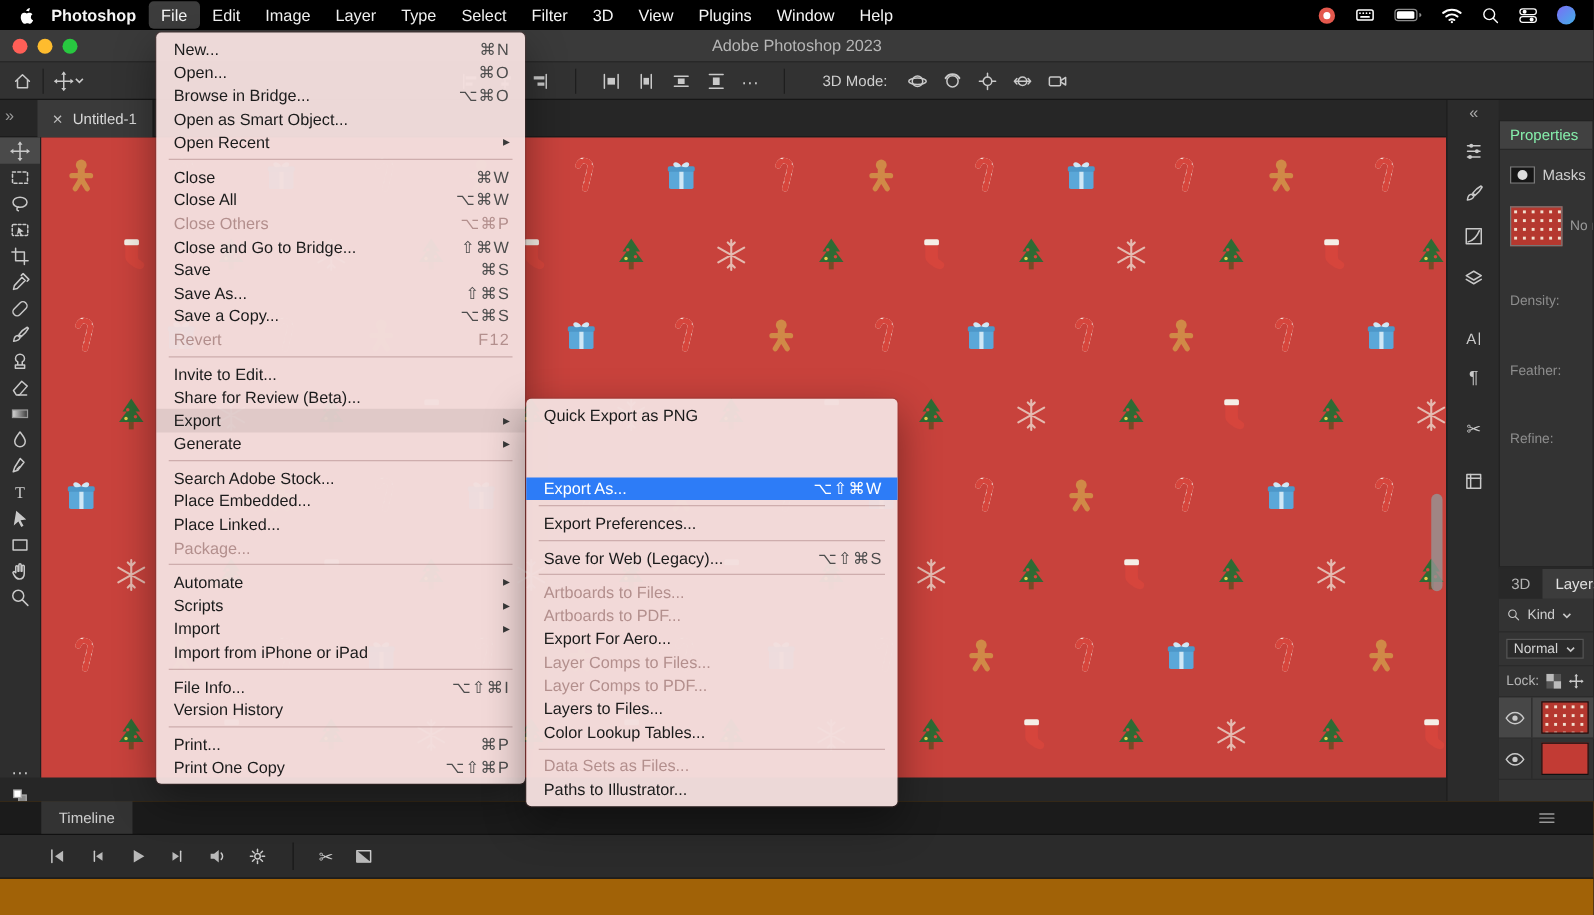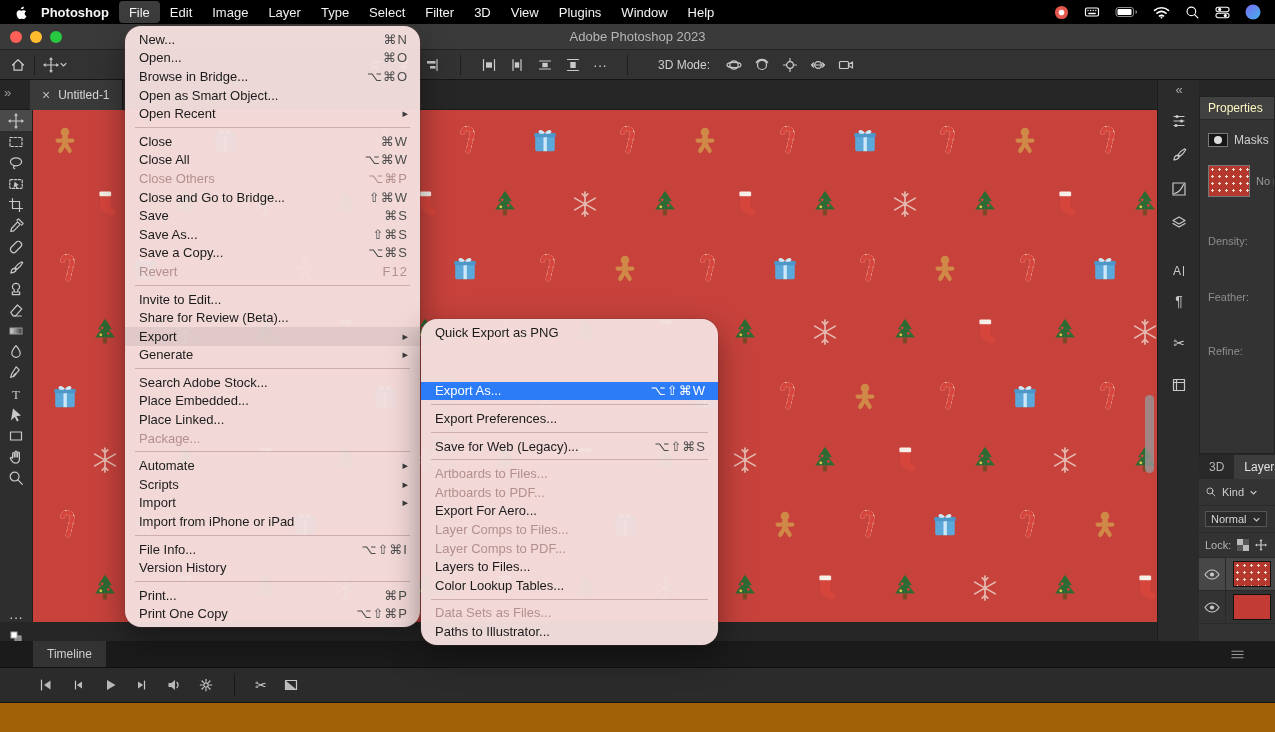--- a/index.html
+++ b/index.html
@@ -116,7 +116,7 @@
   .tl-icon{display:flex;align-items:center;justify-content:center}
 
   
-  .menu{position:absolute;z-index:100;background:rgba(243,222,221,.97);border-radius:16px;padding:4px 0;
+  .menu{position:absolute;z-index:100;background:rgba(243,222,221,.97);border-radius:4px;padding:4px 0;
         box-shadow:0 12px 32px rgba(0,0,0,.4),0 0 0 1px rgba(120,70,70,.28);font-size:13px;}
   #file-menu{left:125px;top:26px;width:295px;}
   #export-menu{left:421px;top:319px;width:297px;}

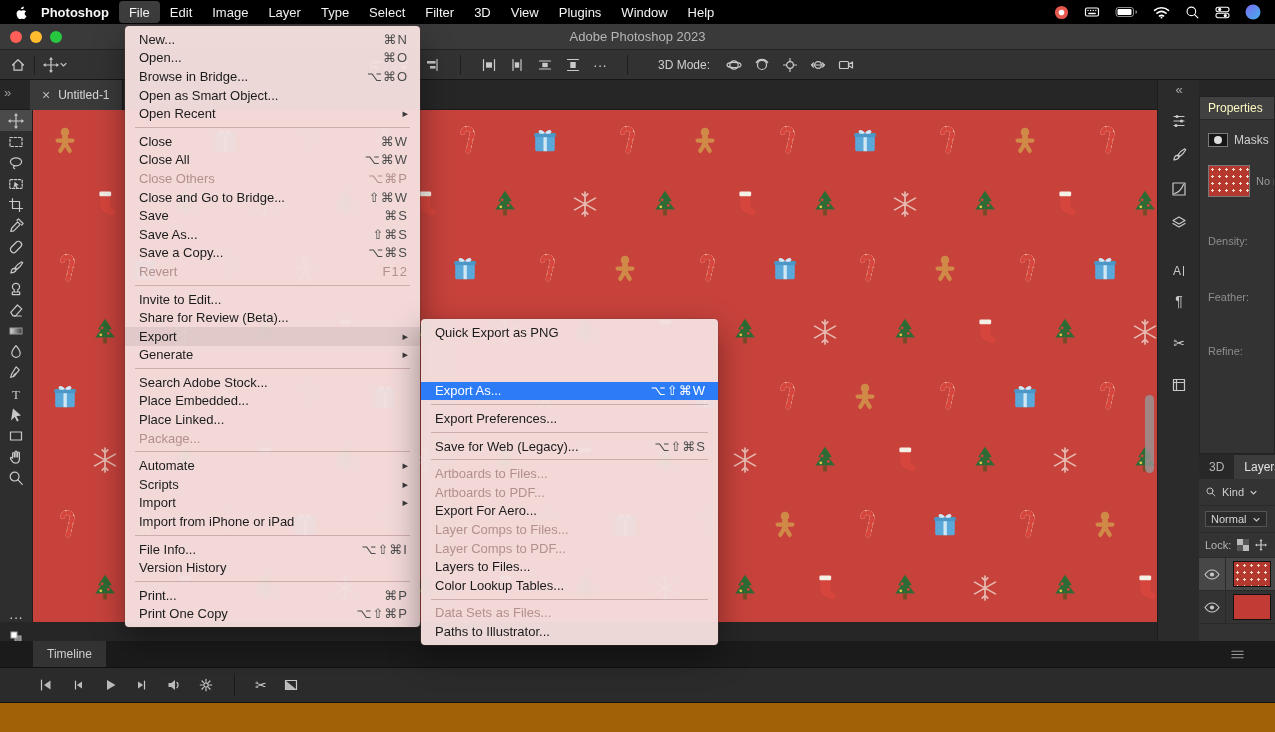--- a/index.html
+++ b/index.html
@@ -77,7 +77,7 @@
   
   #props{position:absolute;left:1199px;top:96px;width:76px;height:358px;background:#333;
          border:1px solid #222;box-sizing:border-box;overflow:hidden;}
-  #props-header{height:22px;background:#414141;color:#fef9c3;font-size:12px;line-height:22px;padding-left:8px;
+  #props-header{height:22px;background:#414141;color:#86efac;font-size:12px;line-height:22px;padding-left:8px;
                 border-bottom:1px solid #282828;white-space:nowrap;}
   .props-row{position:absolute;left:8px;display:flex;align-items:center;gap:6px;color:#cfcfcf;font-size:12px;white-space:nowrap;}
   .props-label{position:absolute;left:8px;color:#8d8d8d;font-size:11px;white-space:nowrap;}

